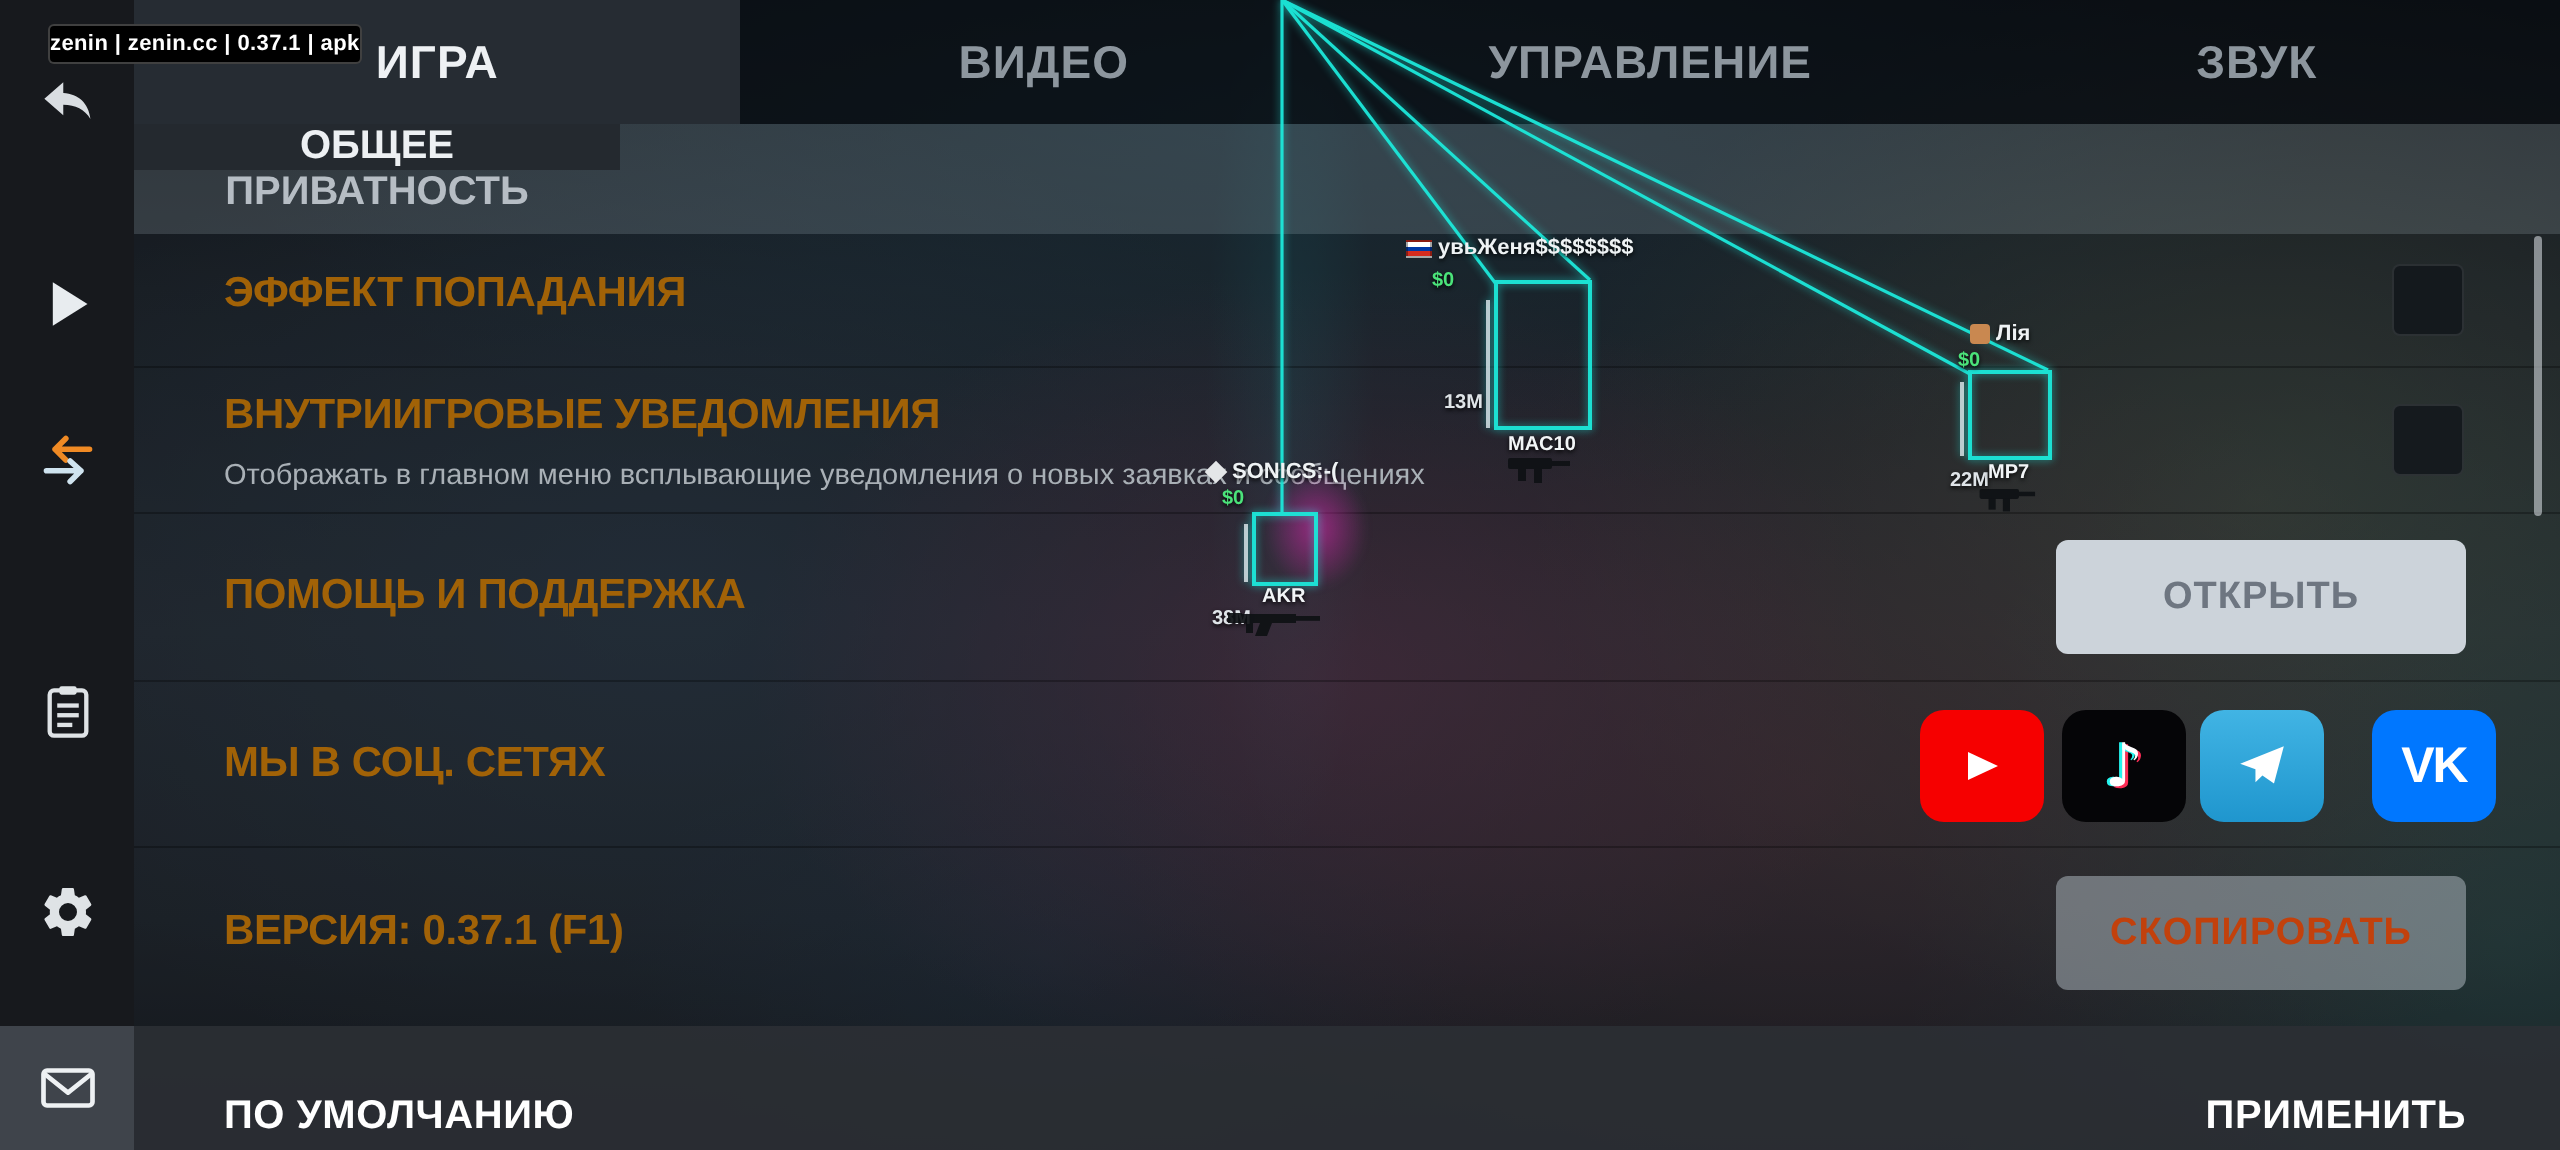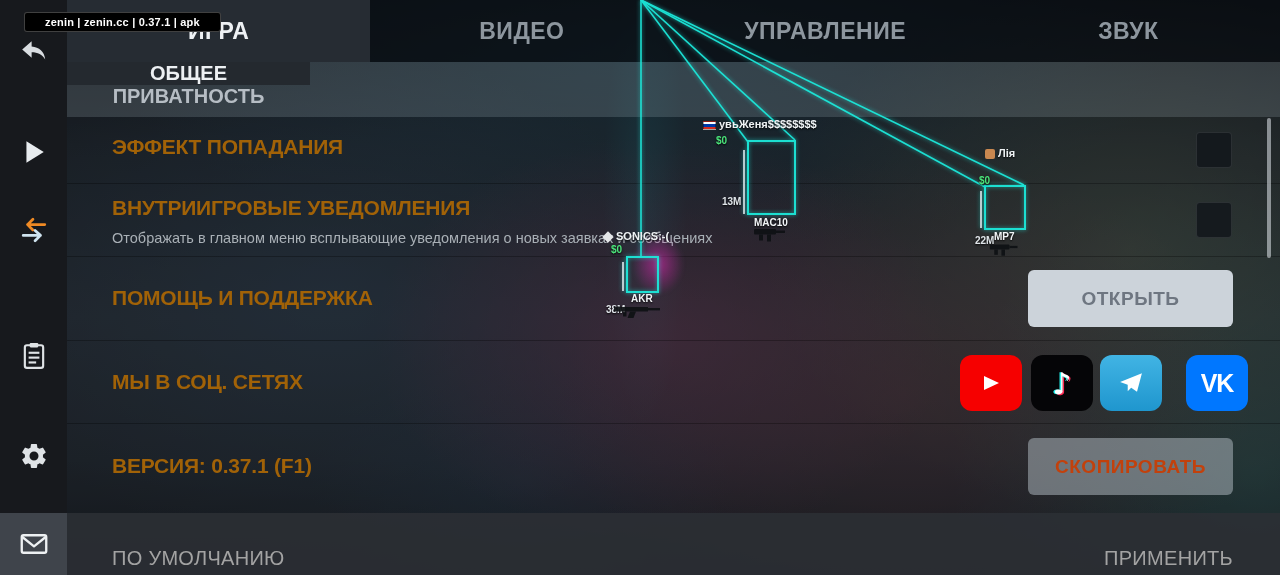--- a/index.html
+++ b/index.html
@@ -87,7 +87,7 @@
 
   
   .badge { position:absolute; left:24px; top:12px; z-index:60; background:#000; color:#fff; font-size:11px; font-weight:bold;
-           padding:3px 20px; border-radius:3px; border:1px solid rgba(255,255,255,0.25); letter-spacing:0.2px; }
+           padding:3px 0; border-radius:3px; border:1px solid rgba(255,255,255,0.25); letter-spacing:0.2px; }
 </style>
 </head>
 <body>

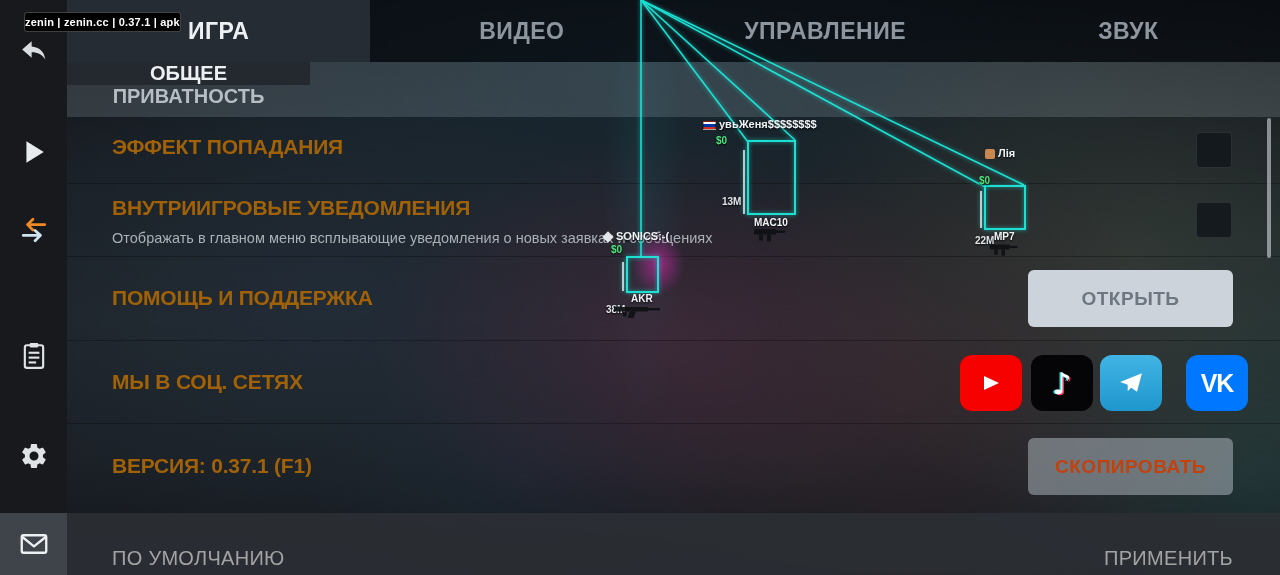--- a/index.html
+++ b/index.html
@@ -242,7 +242,7 @@
         <rect x="15" y="8.5" width="4" height="7"></rect>
     </svg>
 
-    <div class="esp-text" style="left:985px; top:147px"><span class="avatar-sq"></span><span>Лія</span></div>
+    <div class="esp-text" style="left:985px; top:161px"><span class="avatar-sq"></span><span>Лія</span></div>
     <div class="esp-text esp-money" style="left:979px; top:175px">$0</div>
     <div class="esp-text esp-dist" style="left:975px; top:187px">22M</div>
     <div class="esp-text esp-weapon" style="left:994px; top:231px">MP7</div>

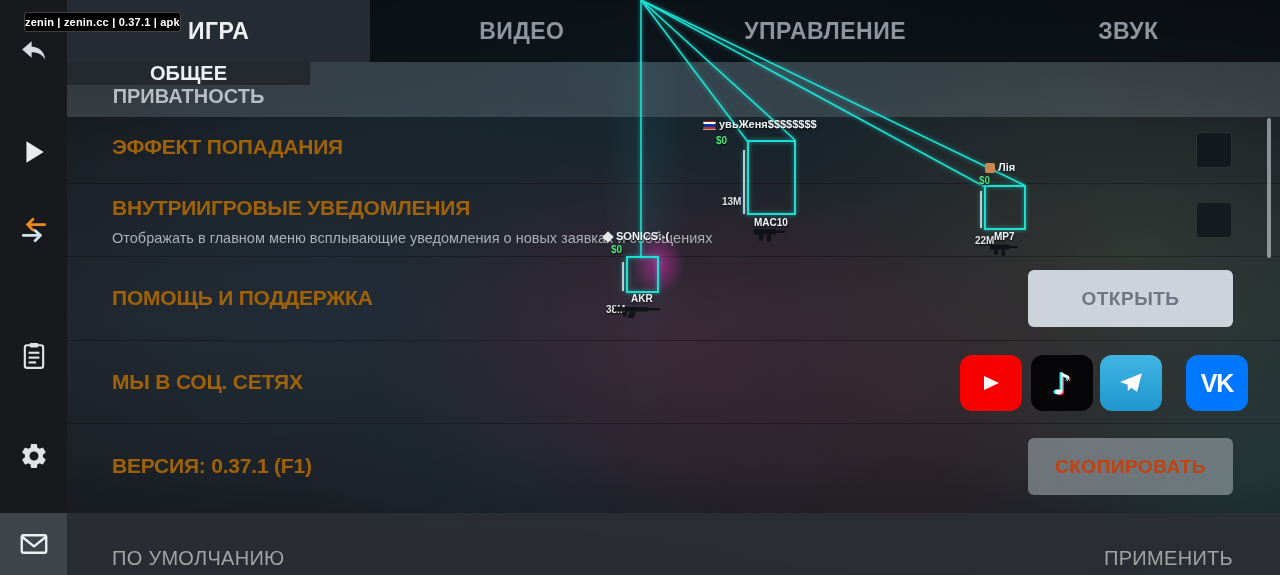--- a/index.html
+++ b/index.html
@@ -64,7 +64,7 @@
   
   .footer { position:absolute; left:67px; top:513px; width:1213px; height:62px; background:rgba(42,46,51,0.94); z-index:6;
             display:flex; align-items:center; justify-content:space-between; padding:0 47px 0 45px; }
-  .footer-btn { background:none; border:none; font-size:20px; font-weight:normal; color:#a3a3a3; letter-spacing:0.3px; cursor:pointer;margin-top:28px; }
+  .footer-btn { background:none; border:none; font-size:20px; font-weight:bold; color:#ffffff; letter-spacing:0.3px; cursor:pointer;margin-top:28px; }
 
   .scrollbar { position:absolute; left:1267px; top:118px; width:4px; height:140px; background:rgba(225,231,236,0.55);
                border-radius:2px; z-index:7; cursor:pointer; }

